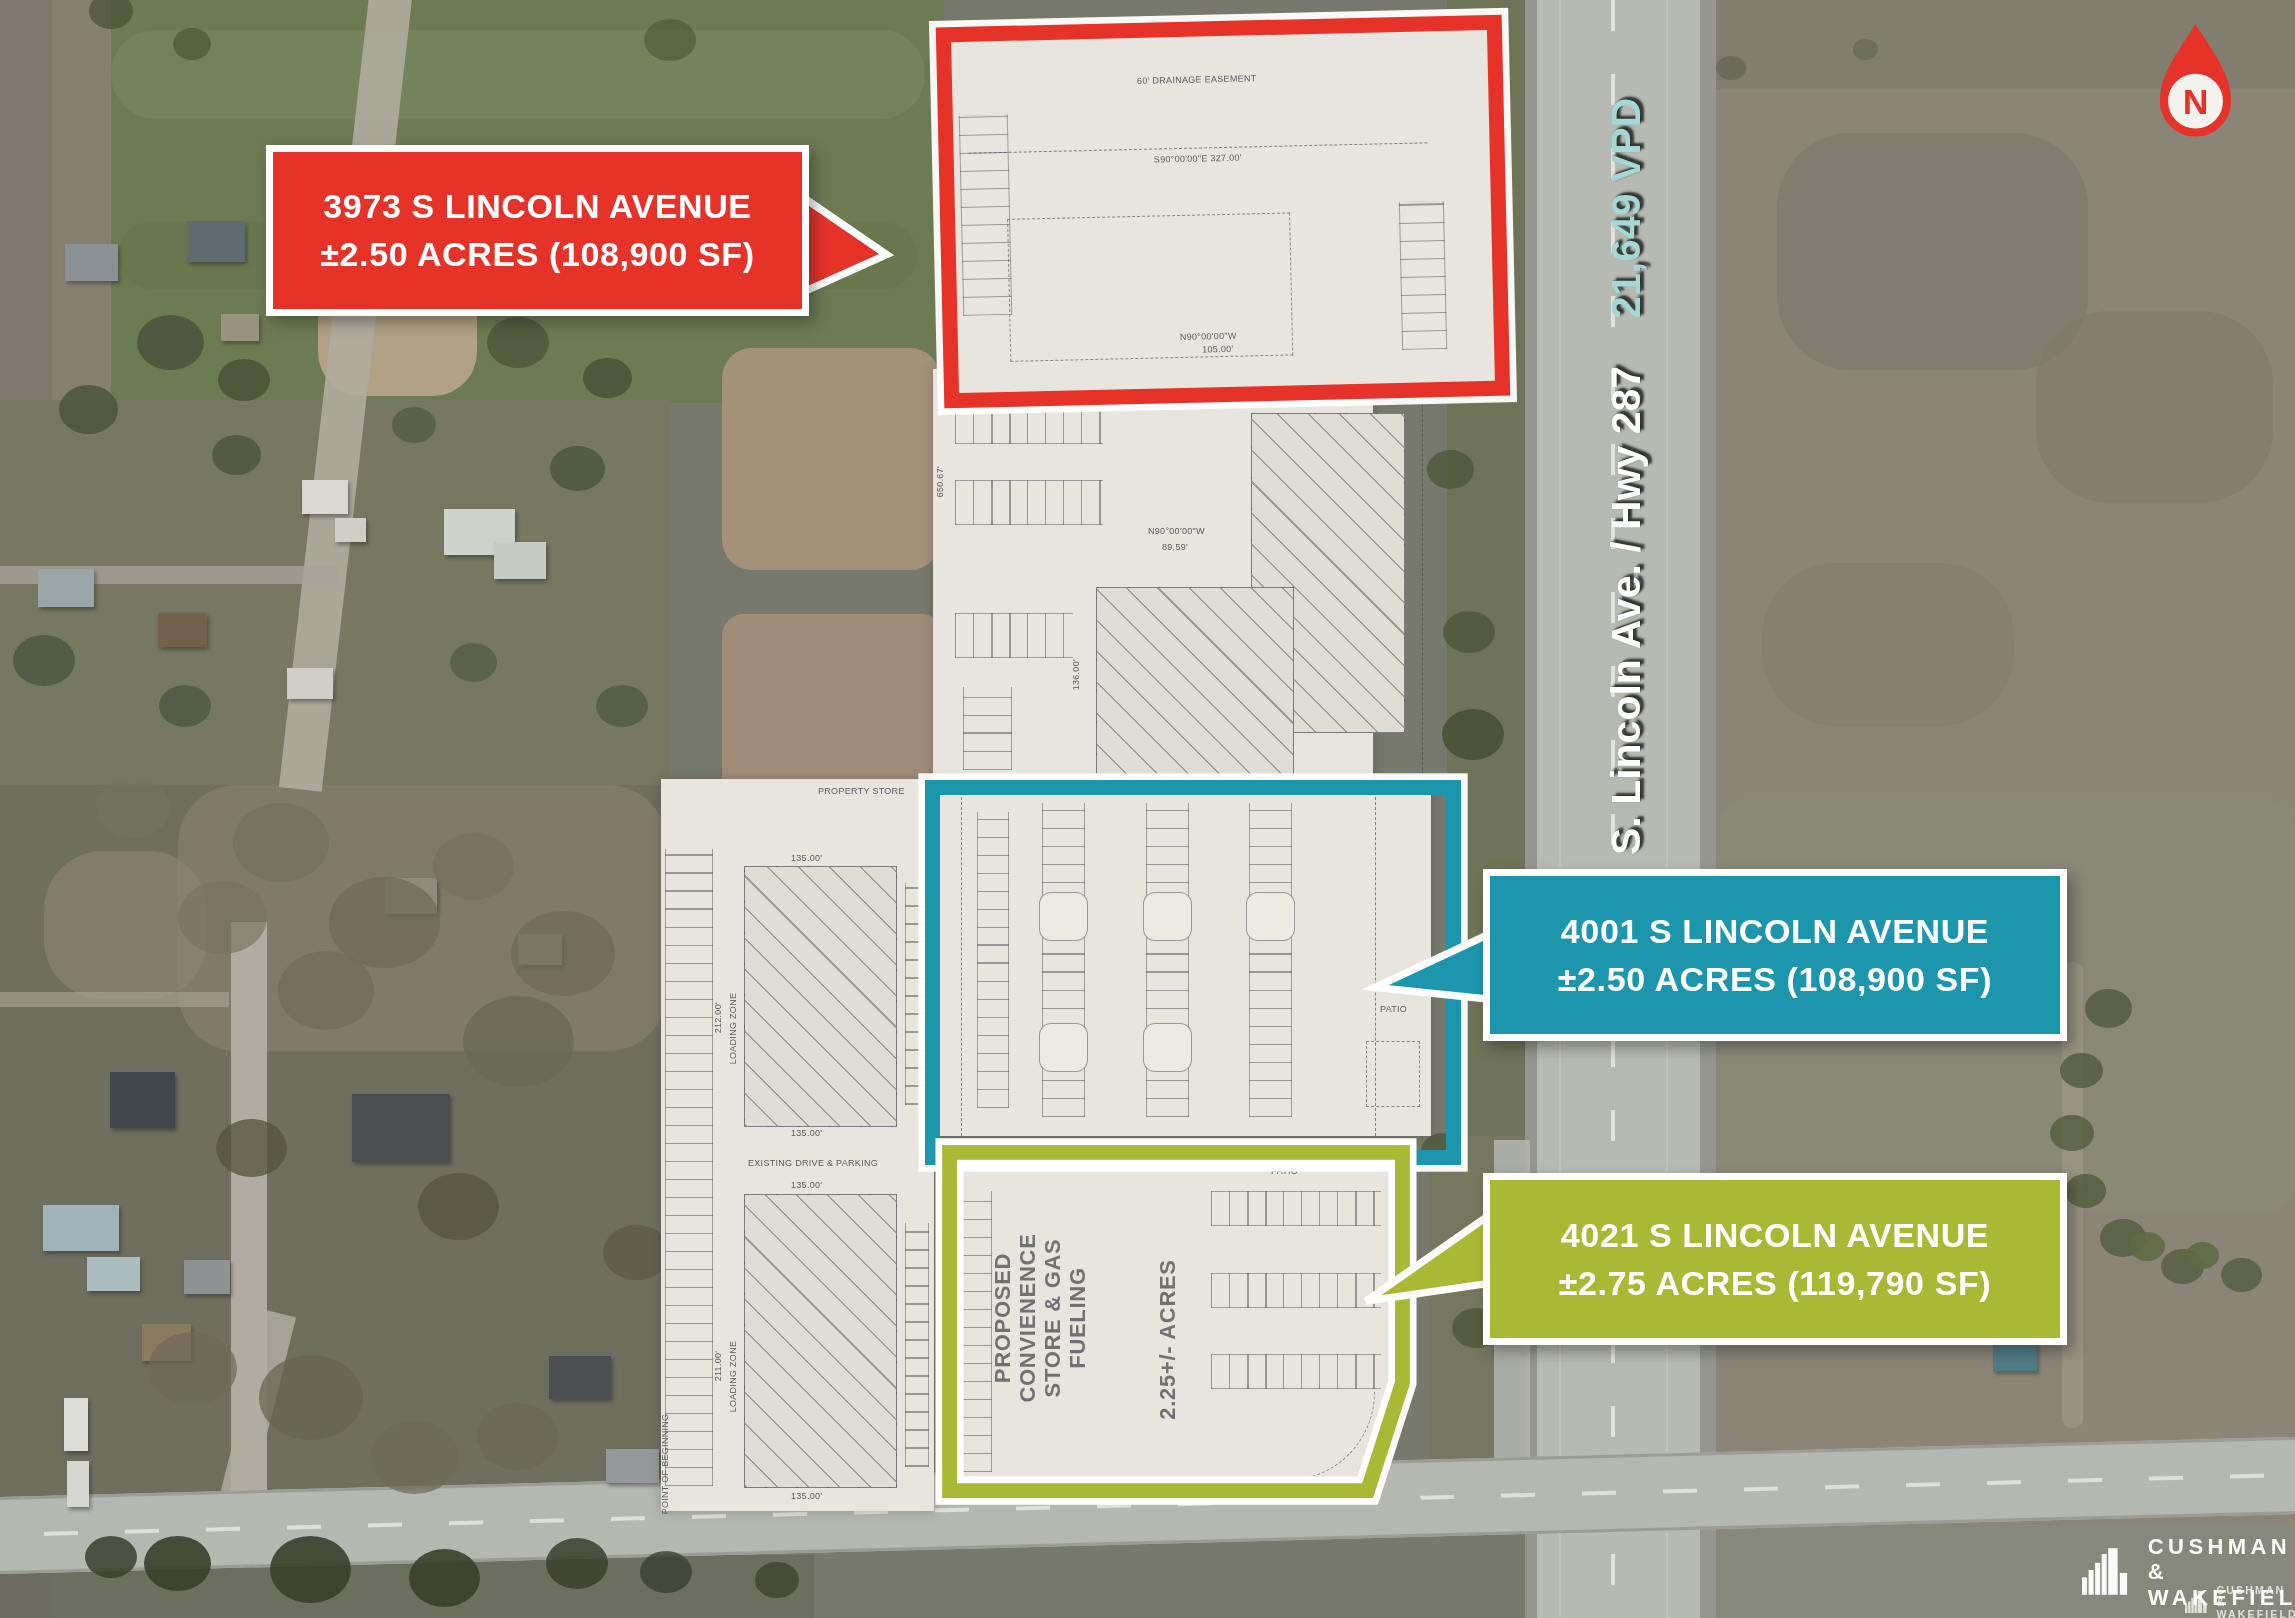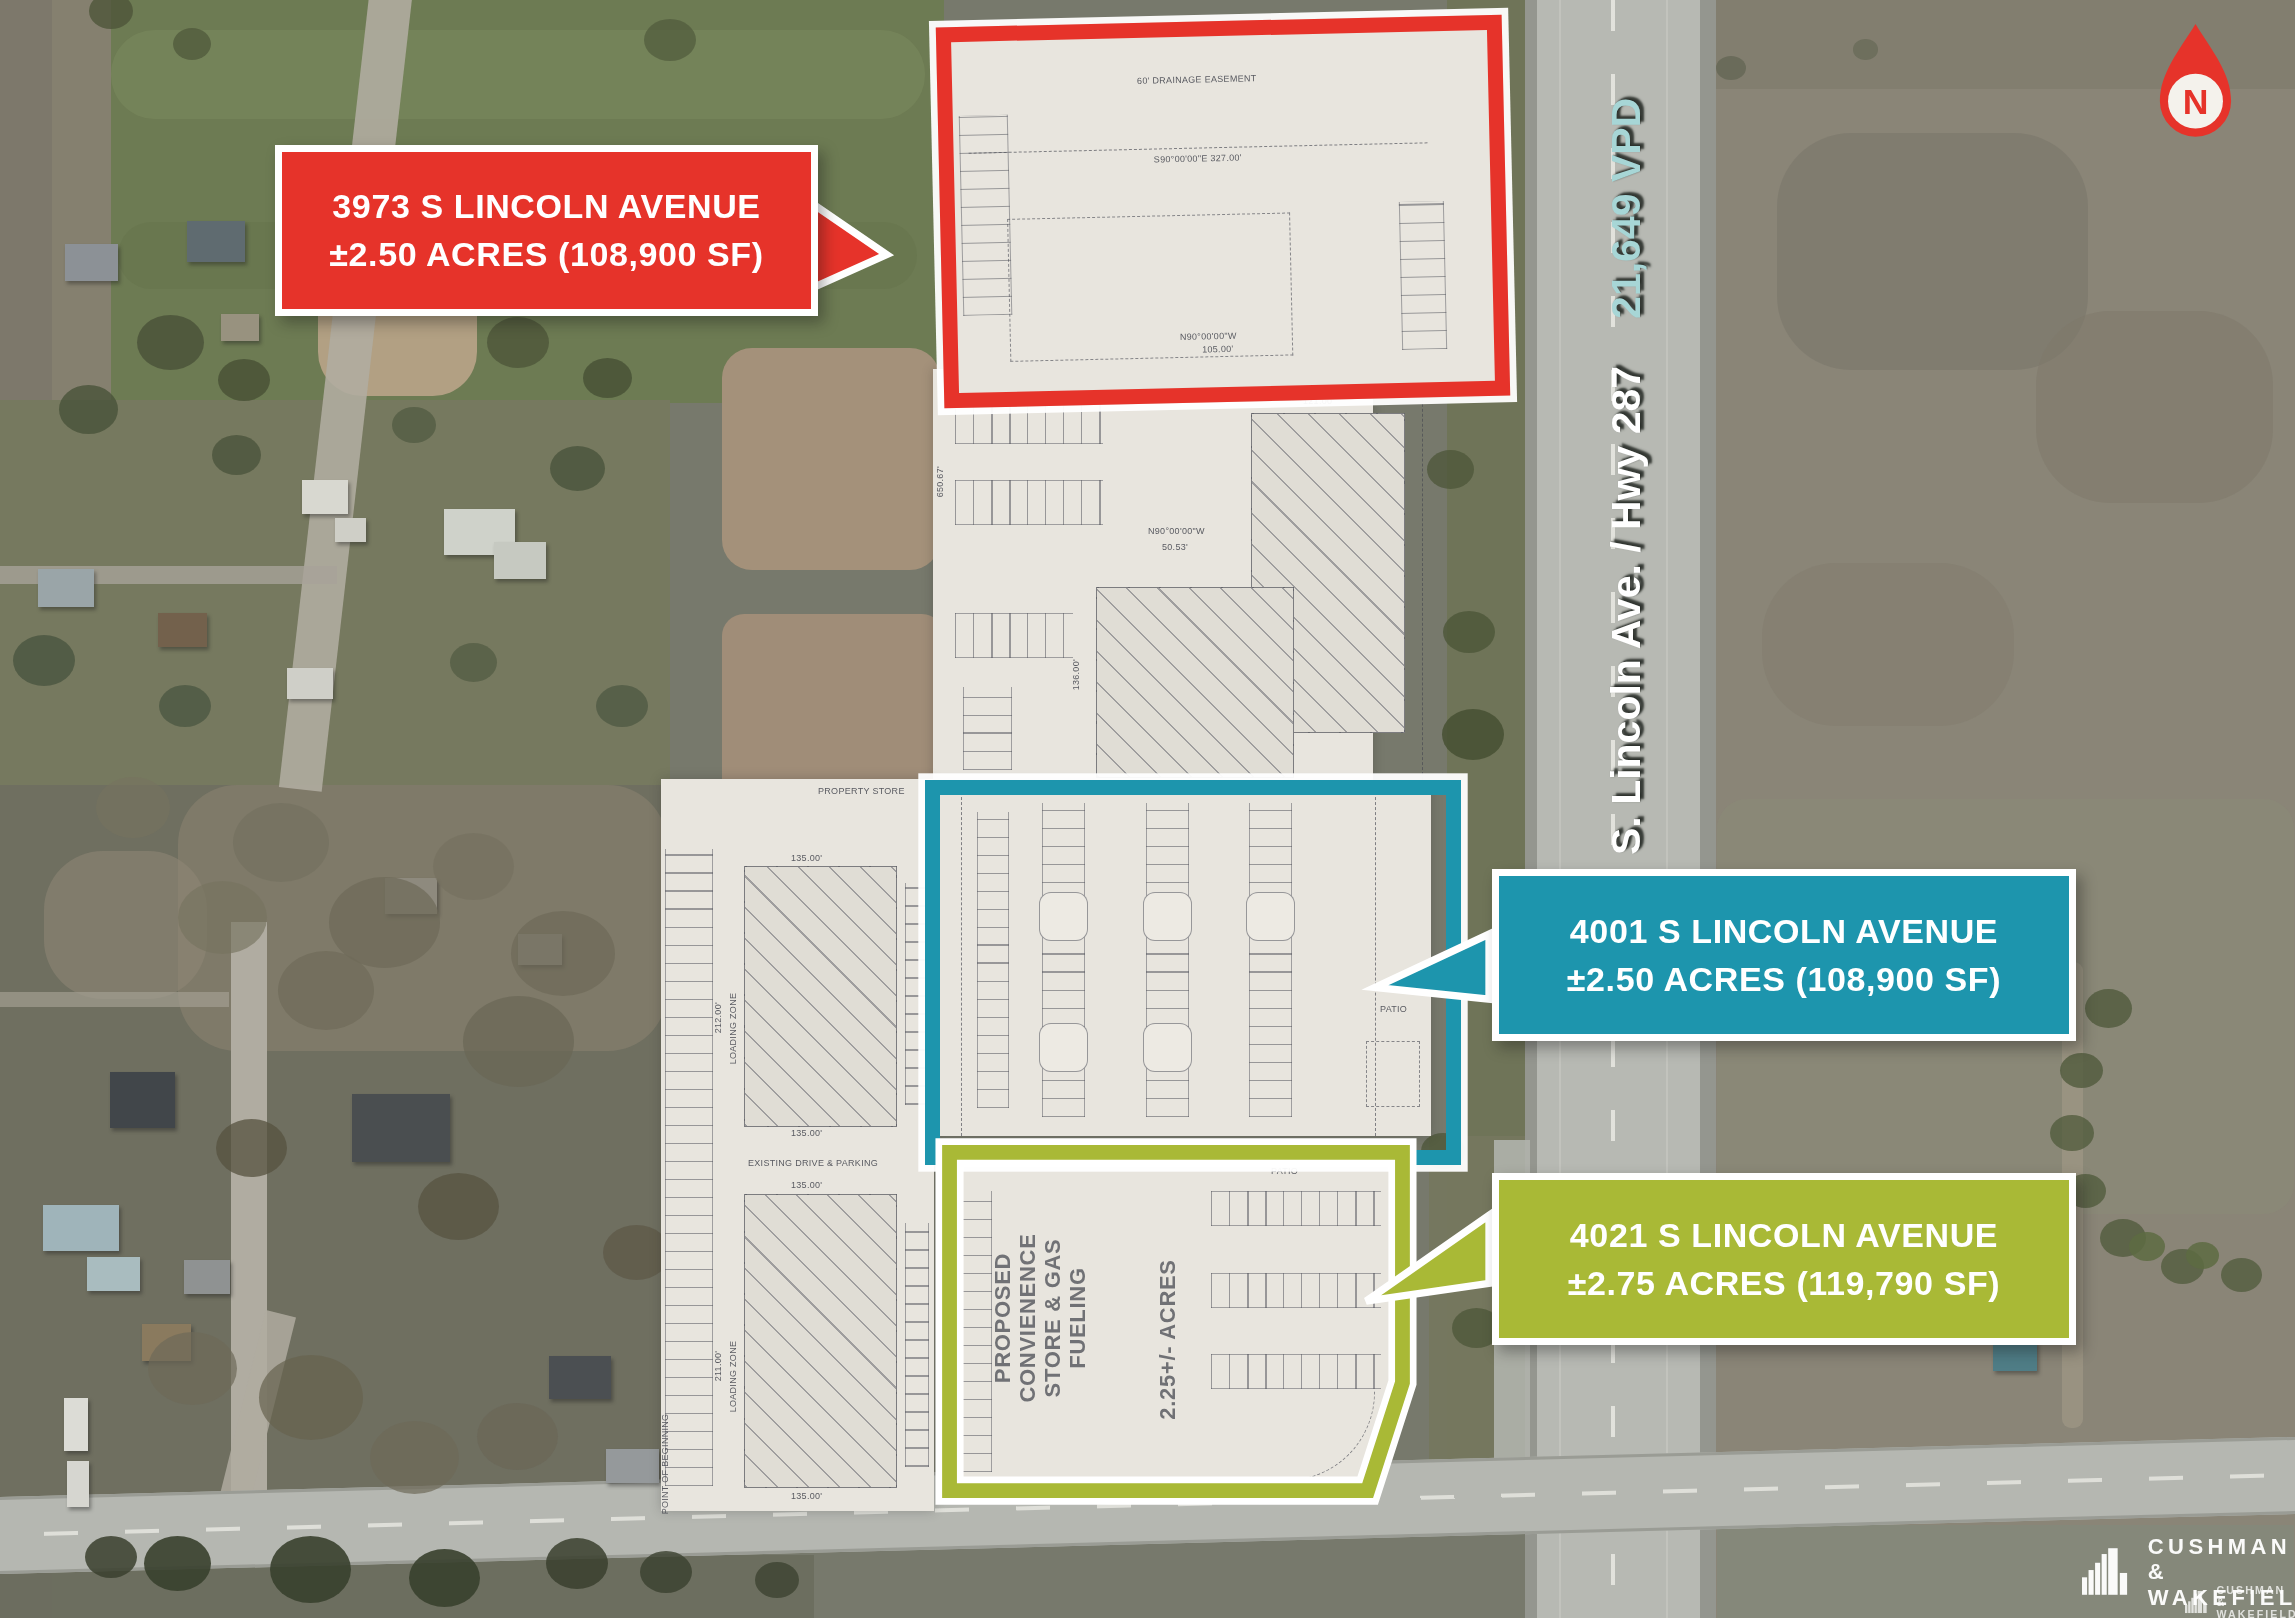--- a/index.html
+++ b/index.html
@@ -52,7 +52,7 @@
   .callout{position:absolute;z-index:12;border:7.4px solid #fff;color:#fff;
      display:flex;flex-direction:column;justify-content:center;align-items:center;gap:9px;
      text-align:center;font-weight:bold;font-size:34px;letter-spacing:0.6px;
-     box-shadow:6px 7.4px 13.3px rgba(20,20,20,.35);margin-left:9px;}
+     box-shadow:6px 7.4px 13.3px rgba(20,20,20,.35);}
   .callout .l1,.callout .l2{white-space:nowrap;}
   .co-red{left:266px;top:145px;width:529px;height:157px;background:#e6332a;}
   .co-teal{left:1483px;top:869px;width:570px;height:158px;background:#1d95ad;}

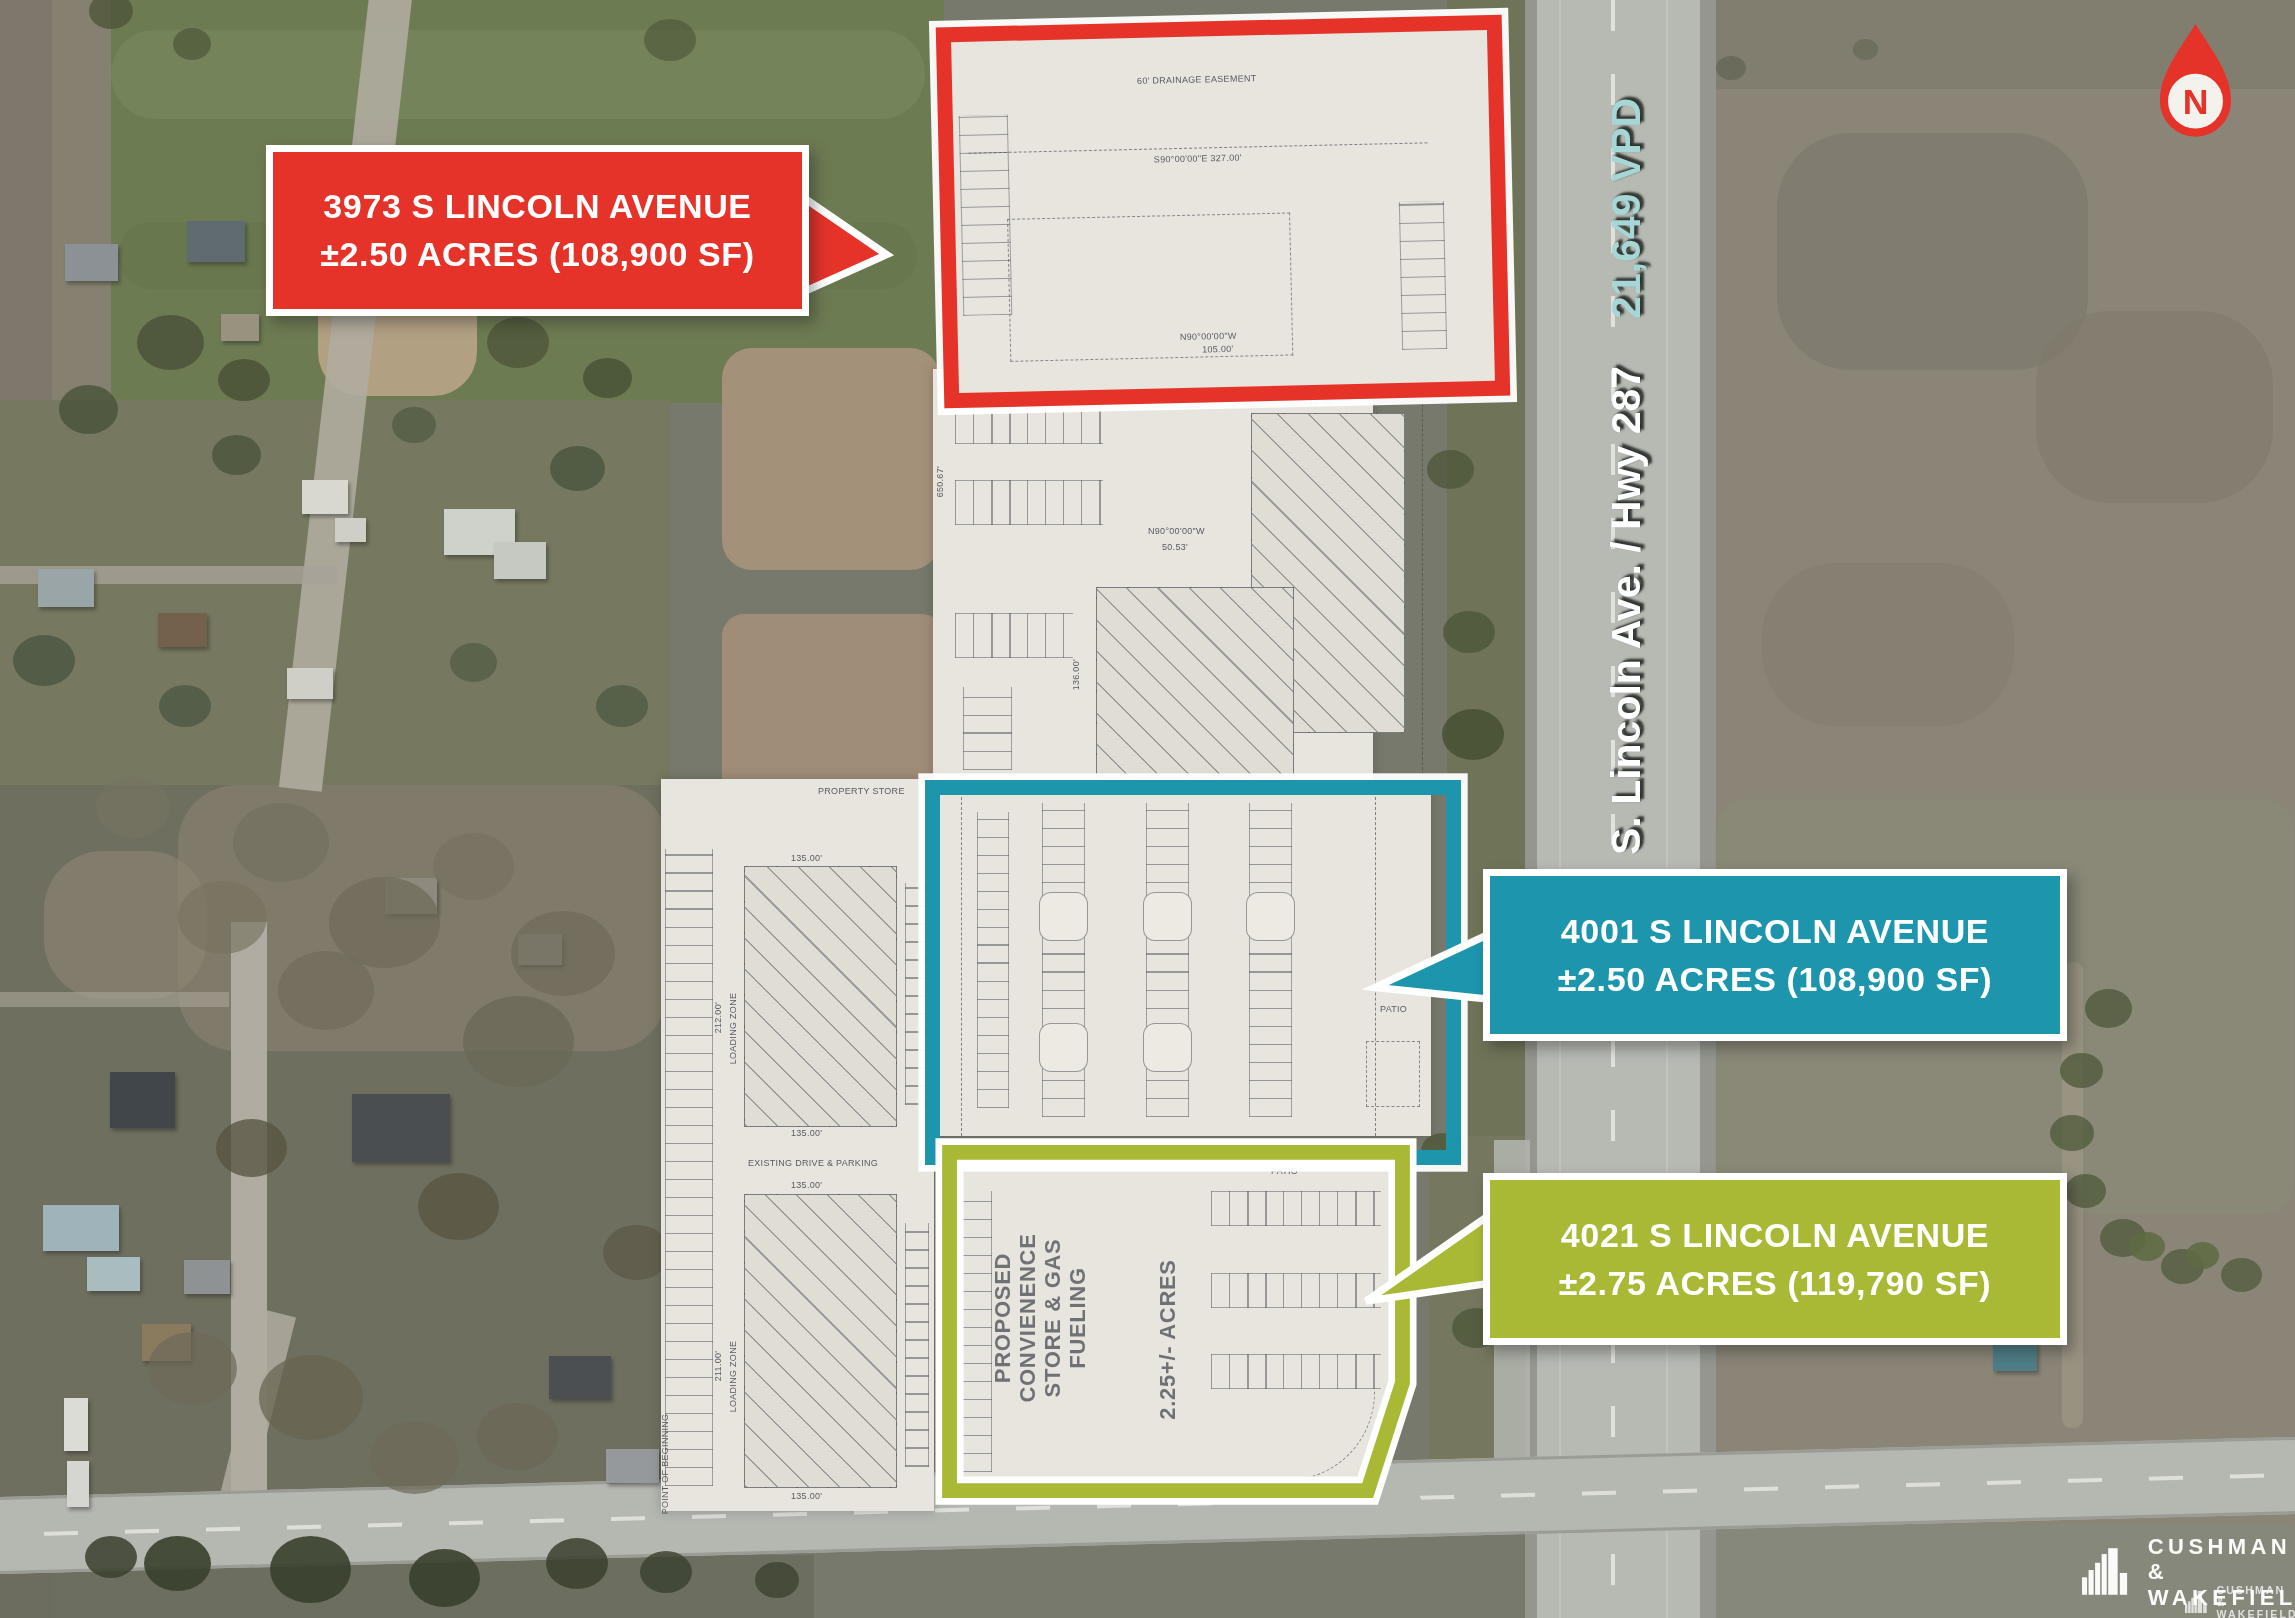--- a/index.html
+++ b/index.html
@@ -214,7 +214,7 @@
     <div class="ptx" style="left:341px;top:12px;">N90°00'00"W</div>
     <div class="ptx" style="left:370px;top:27px;">121.00'</div>
     <div class="ptx" style="left:215px;top:157px;">N90°00'00"W</div>
-    <div class="ptx" style="left:229px;top:173px;">50.53'</div>
+    <div class="ptx" style="left:229px;top:173px;">89.59'</div>
     <div class="ptx vt" style="left:148px;top:311px;width:59px;">136.00'</div>
     <div class="ptx vt" style="left:12px;top:118px;width:59px;">650.67'</div>
   </div>

